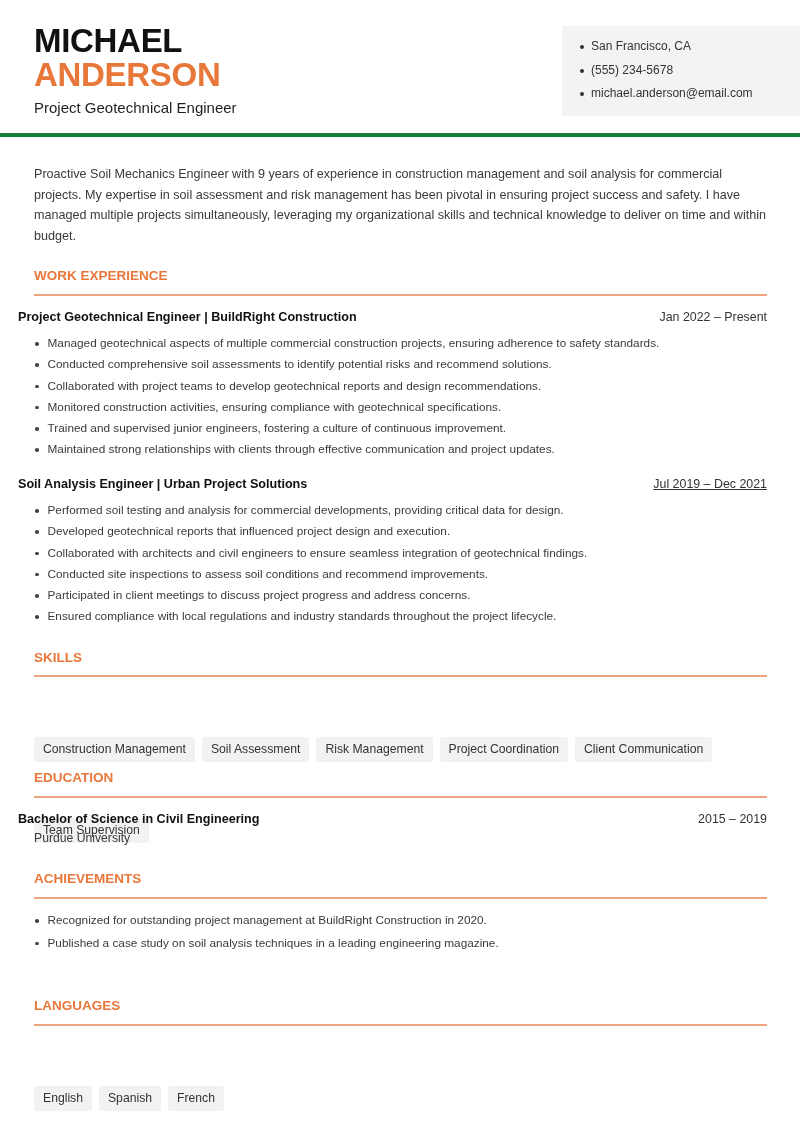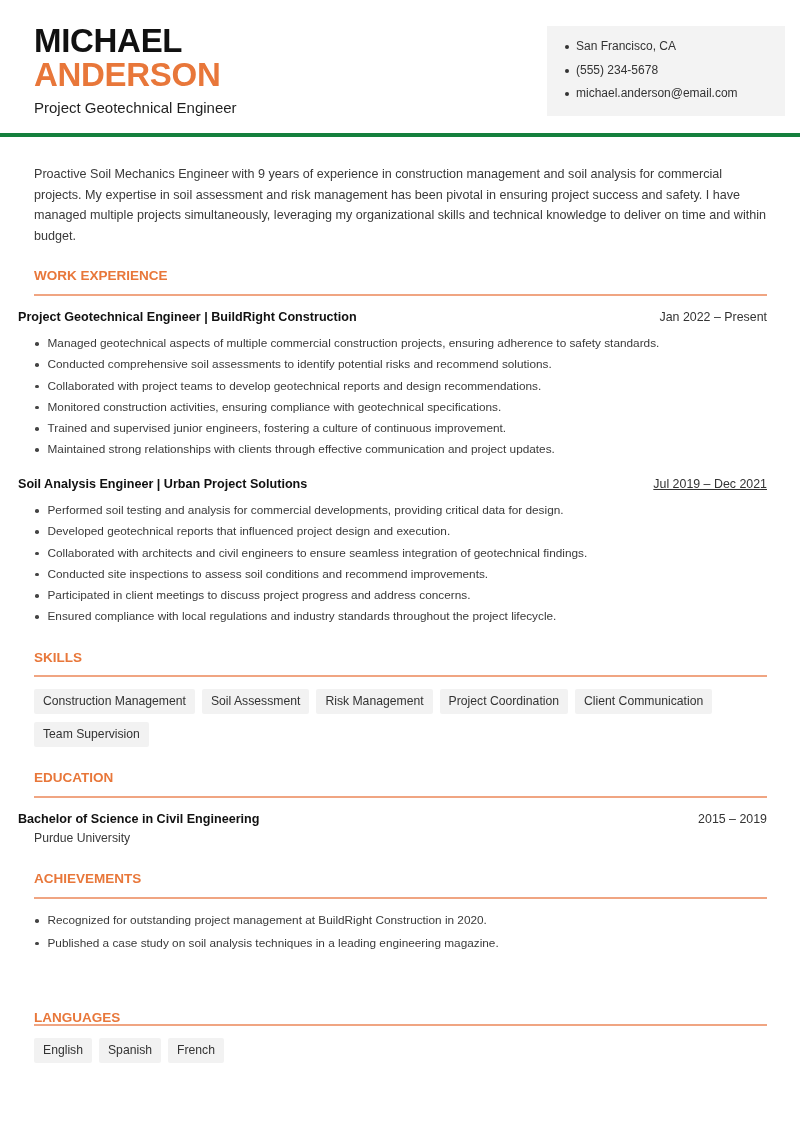--- a/index.html
+++ b/index.html
@@ -10,7 +10,7 @@
     .name-first { position: absolute; left: 34px; top: 22px; font-size: 33px; font-weight: bold; color: #111111; letter-spacing: -0.3px; line-height: 38px; }
     .name-last { position: absolute; left: 34px; top: 56px; font-size: 33px; font-weight: bold; color: #e8773a; letter-spacing: -0.3px; line-height: 38px; }
     .subtitle { position: absolute; left: 34px; top: 99px; font-size: 15px; color: #1f1f1f; }
-    .contact-box { position: absolute; left: 547px; top: 26px; width: 238px; height: 90px; background: #f3f3f3; padding: 12px 0 0 18px; }
+    .contact-box { position: absolute; left: 562px; top: 26px; width: 238px; height: 90px; background: #f3f3f3; padding: 12px 0 0 18px; }
     .contact-item { font-size: 12px; color: #333333; height: 23.5px; line-height: 17px; display: flex; align-items: flex-start; }
     .bullet { display: inline-block; width: 4px; height: 4px; background: #333; border-radius: 50%; margin: 7px 7px 0 0; flex-shrink: 0; }
 

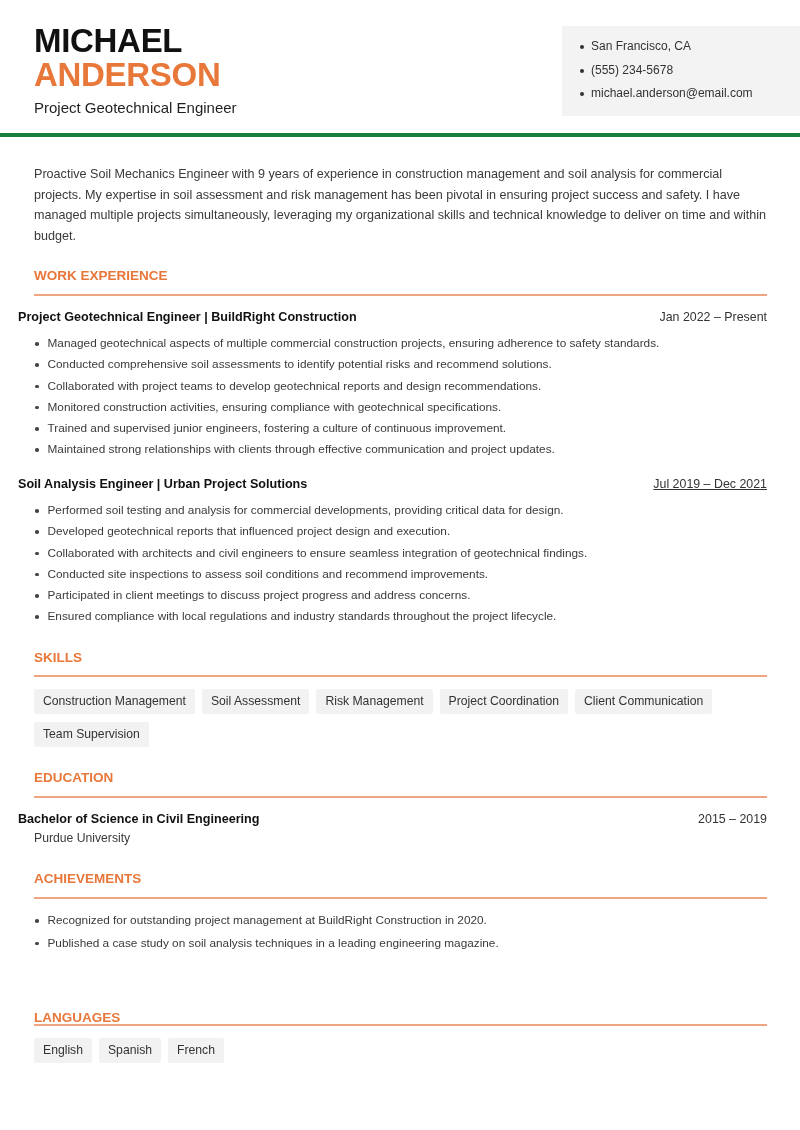--- a/index.html
+++ b/index.html
@@ -26,7 +26,7 @@
     .list li .bullet { margin: 6px 9px 0 1px; width: 3.5px; height: 3.5px; background: #444; }
 
     .chips { position: absolute; left: 34px; width: 740px; display: flex; flex-wrap: wrap; gap: 8px 7px; }
-    .chip { background: #f2f2f2; font-size: 12.2px; color: #333333; padding: 0 9px; height: 25px; line-height: 25px; border-radius: 2px; }
+    .chip { background: #f2f2f2; font-size: 12.2px; color: #333333; padding: 0 9px; height: 25px; line-height: 25px; border-radius: 2px; margin-top: 48px; }
 
     .edu-sub { position: absolute; left: 34px; font-size: 12.2px; color: #3a3a3a; }
   </style>

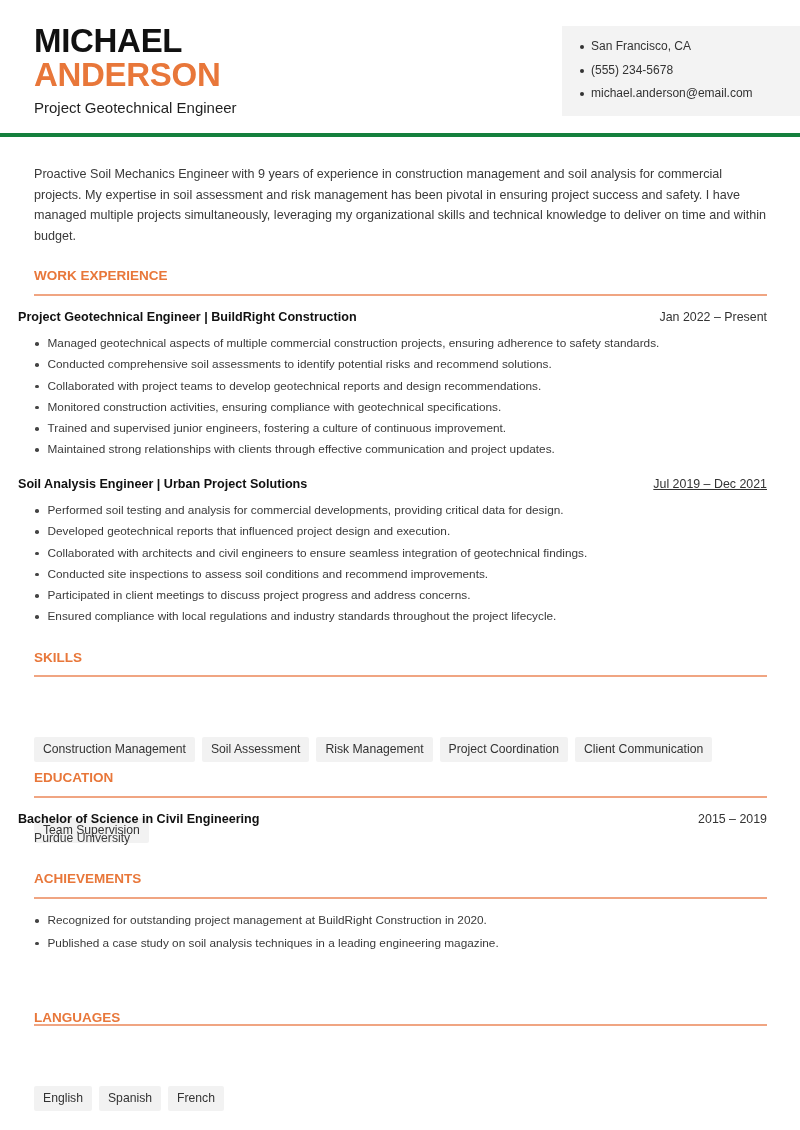--- a/index.html
+++ b/index.html
@@ -146,7 +146,7 @@
     </li>
 </ul>
 
-<div class="section-title" style="top:998px;margin-top:12px;">LANGUAGES</div>
+<div class="section-title" style="top:998px;">LANGUAGES</div>
 <div class="section-rule" style="top:1024px;"></div>
 <div class="chips" style="top:1038px;">
   <span class="chip">English</span>

